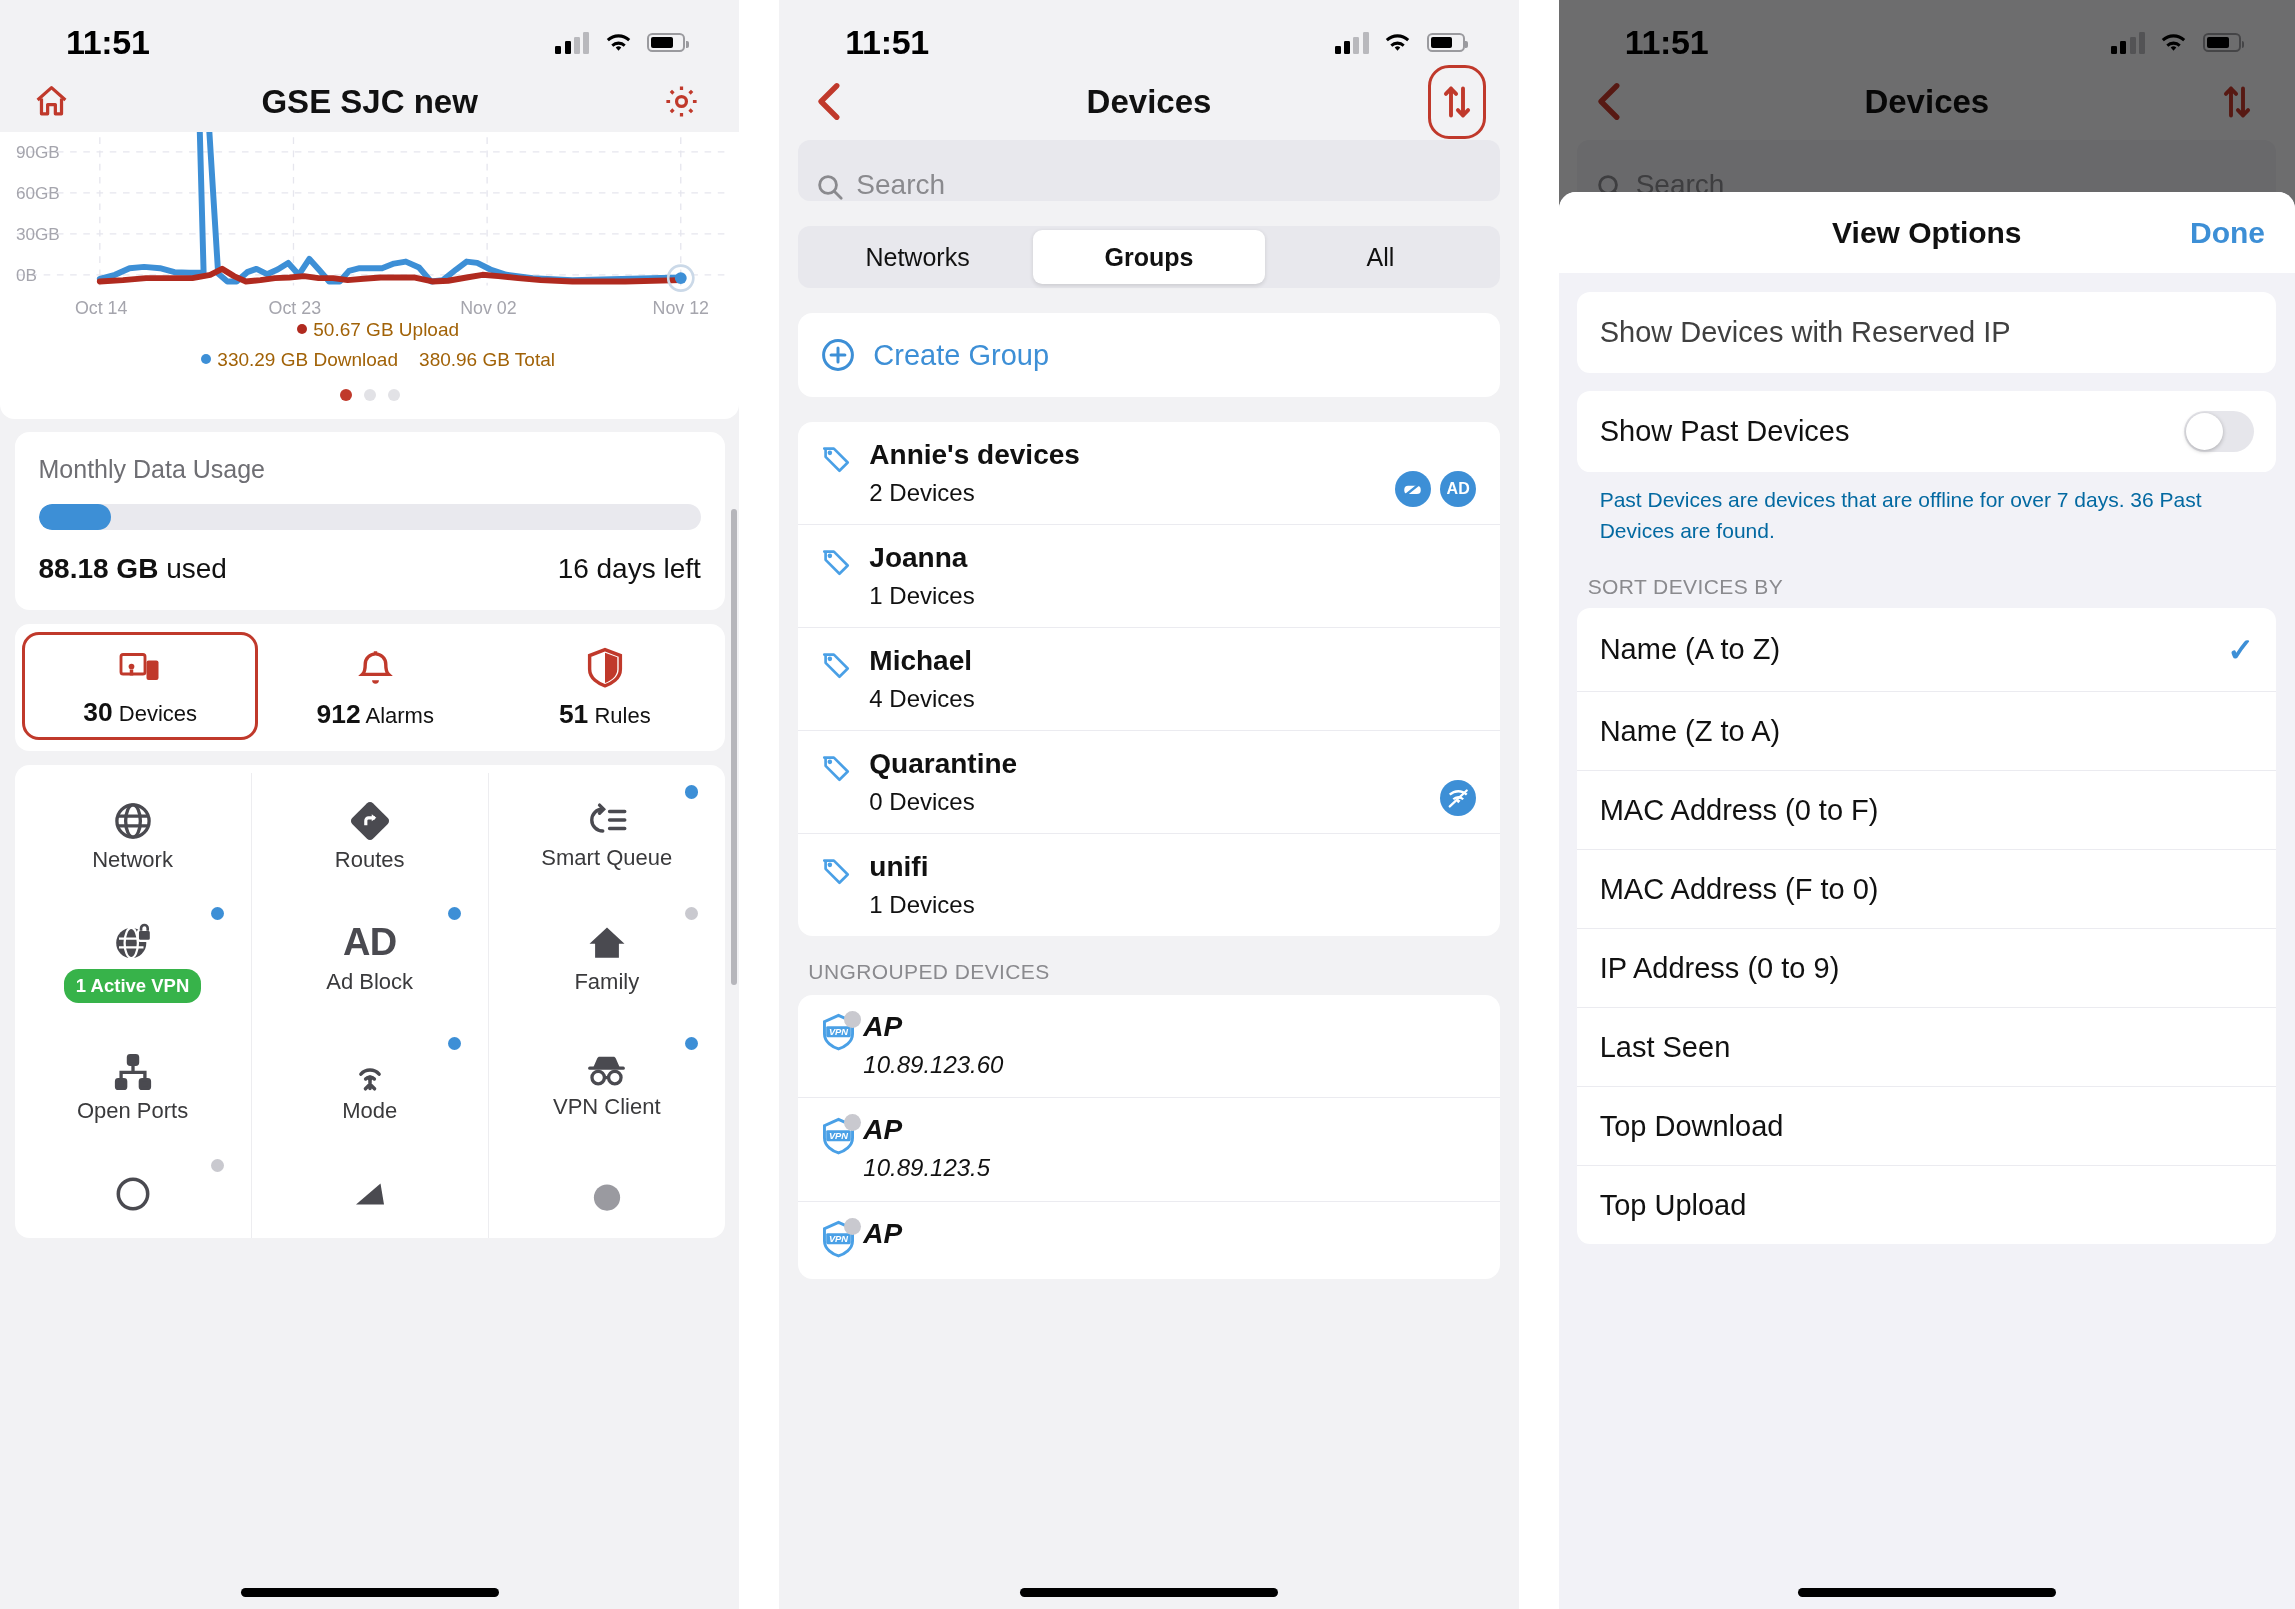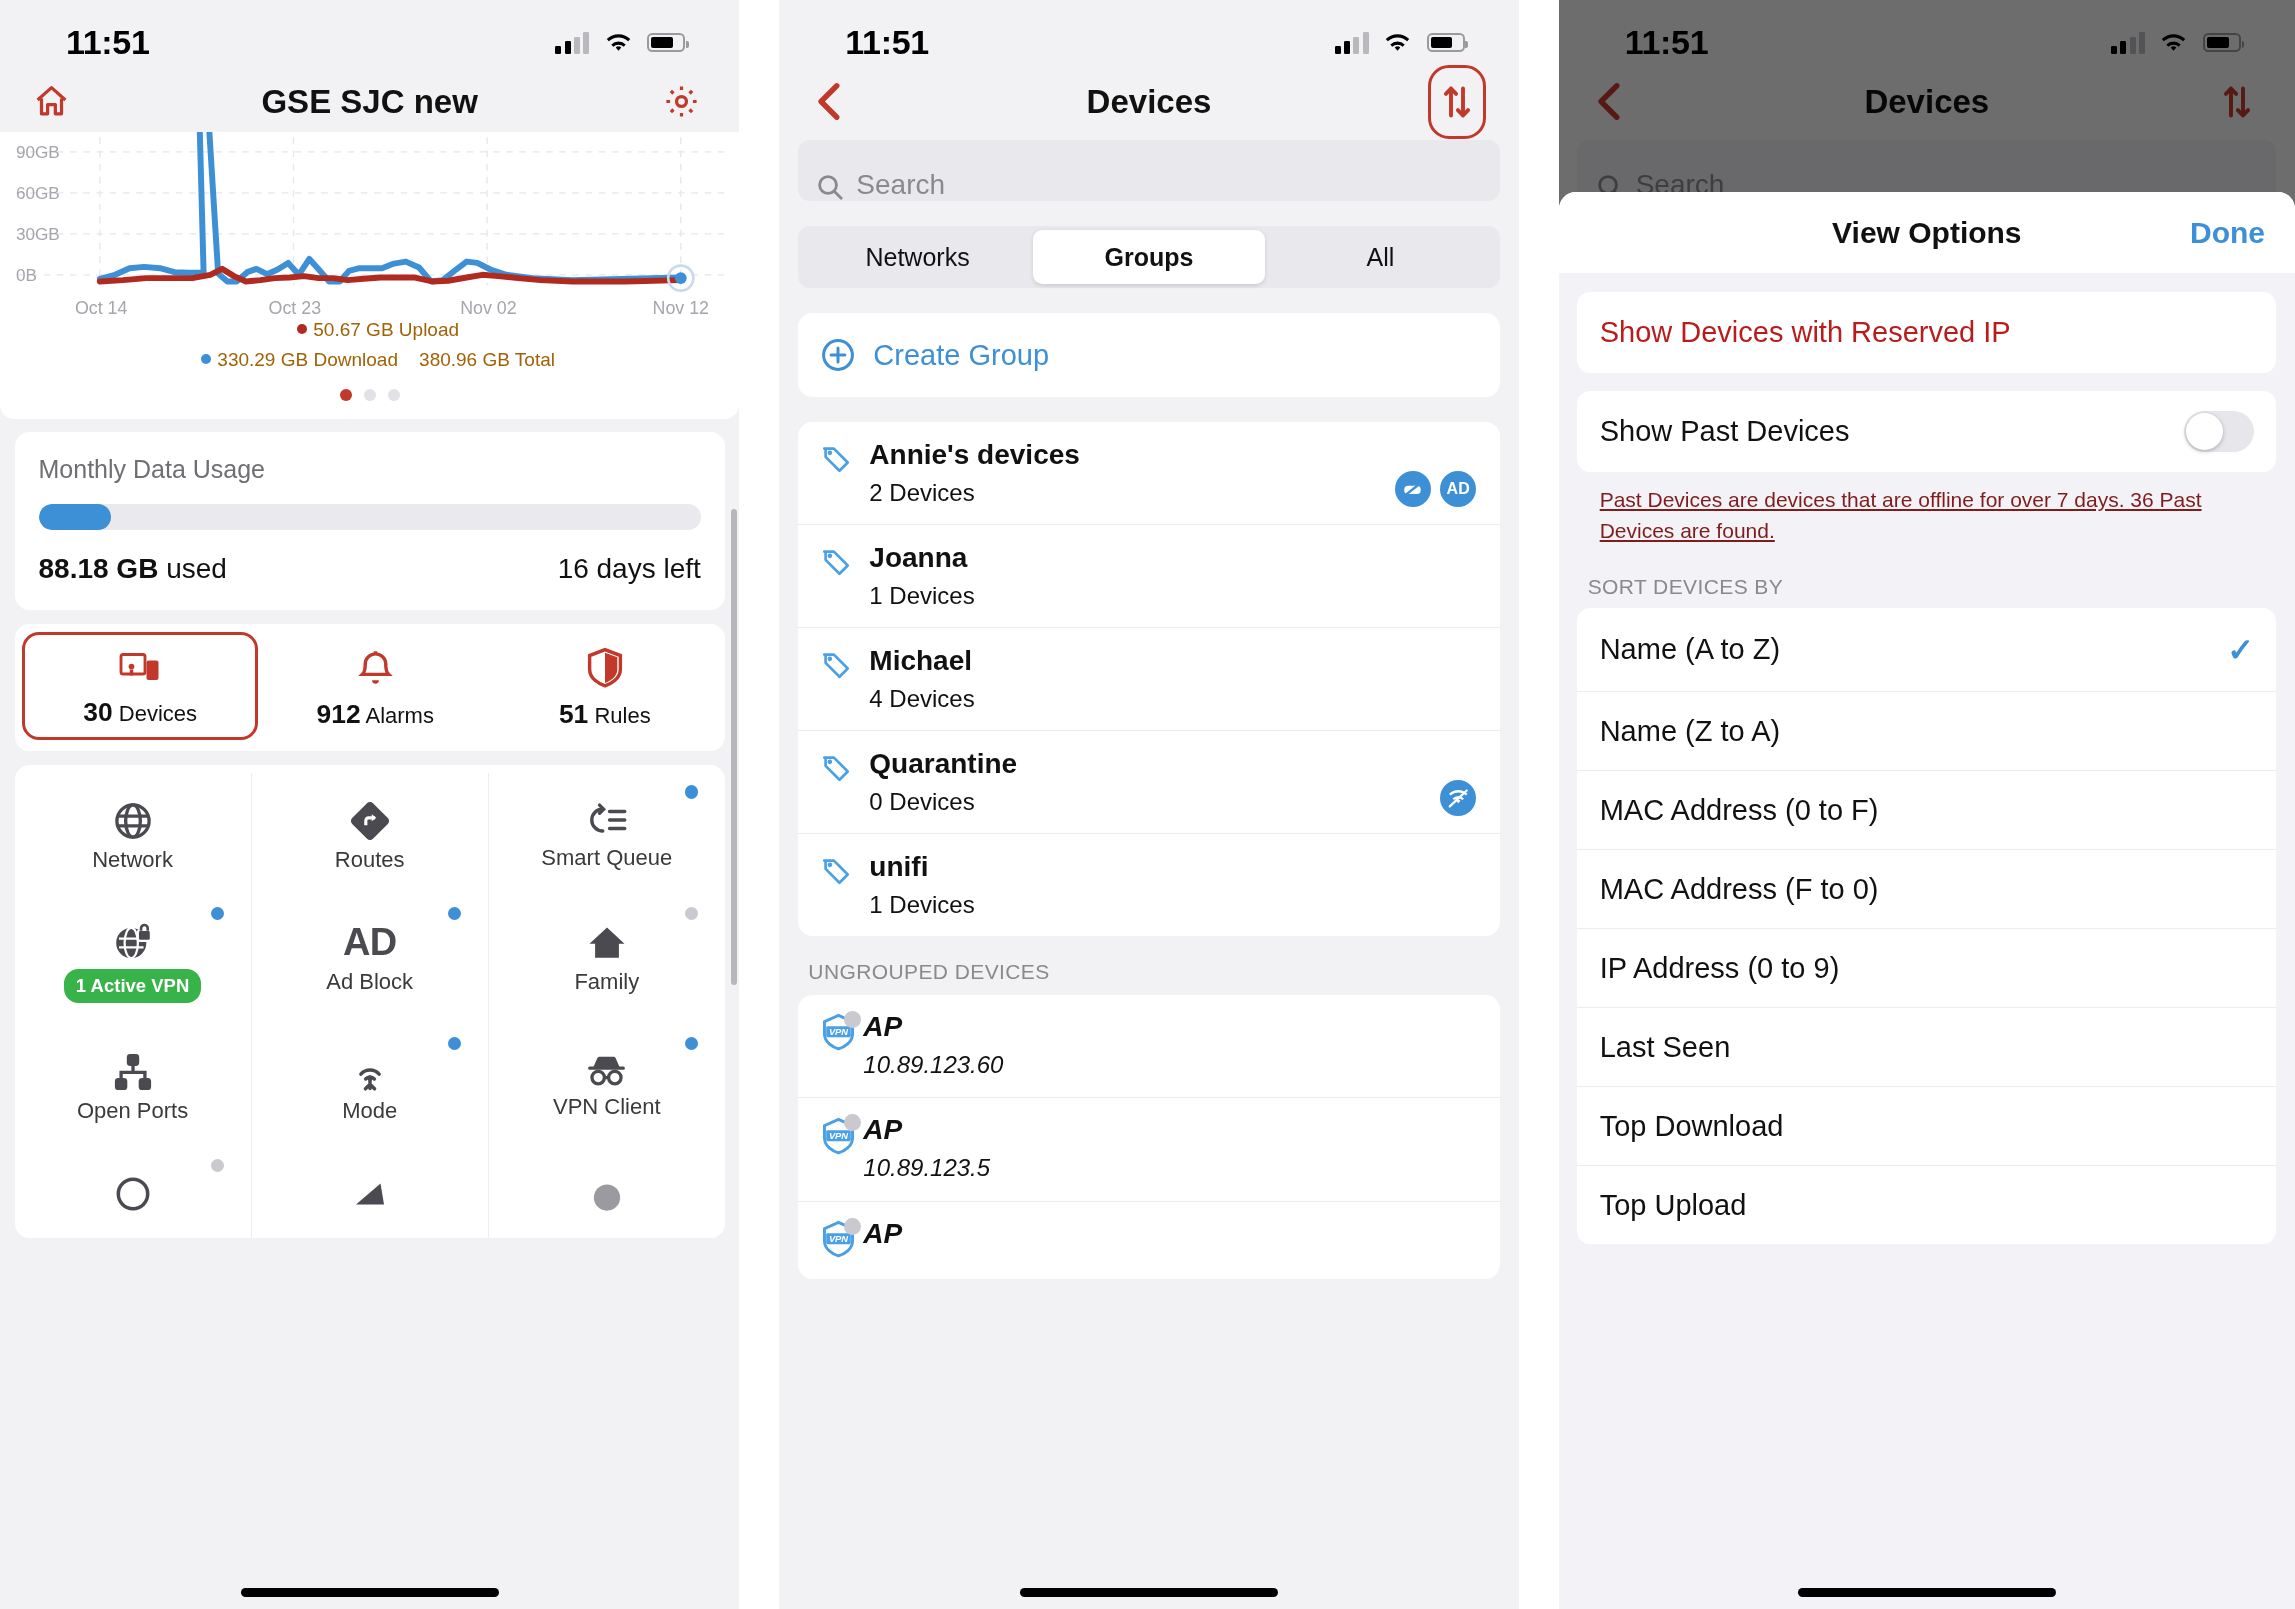--- a/index.html
+++ b/index.html
@@ -138,7 +138,7 @@
   .sheet-title { font-size: 30px; font-weight: 700; color:#111; }
   .sheet-done { position:absolute; right: 30px; font-size: 30px; color:#3d8fd6; font-weight:600; }
   .opt-card { margin: 18.5px 18.5px 0; background:#fff; border-radius: 13.2px; }
-  .opt-link { padding: 24px 22.5px; font-size: 29px; color:#b91c1c; }
+  .opt-link { padding: 24px 22.5px; font-size: 29px; color:#404040; }
   .opt-toggle { padding: 20px 22.5px; display:flex; align-items:center; justify-content:space-between; }
   .opt-toggle .t { font-size: 29px; color:#111; }
   .switch { width: 70px; height: 41px; border-radius: 20.5px; background:#e6e6eb;

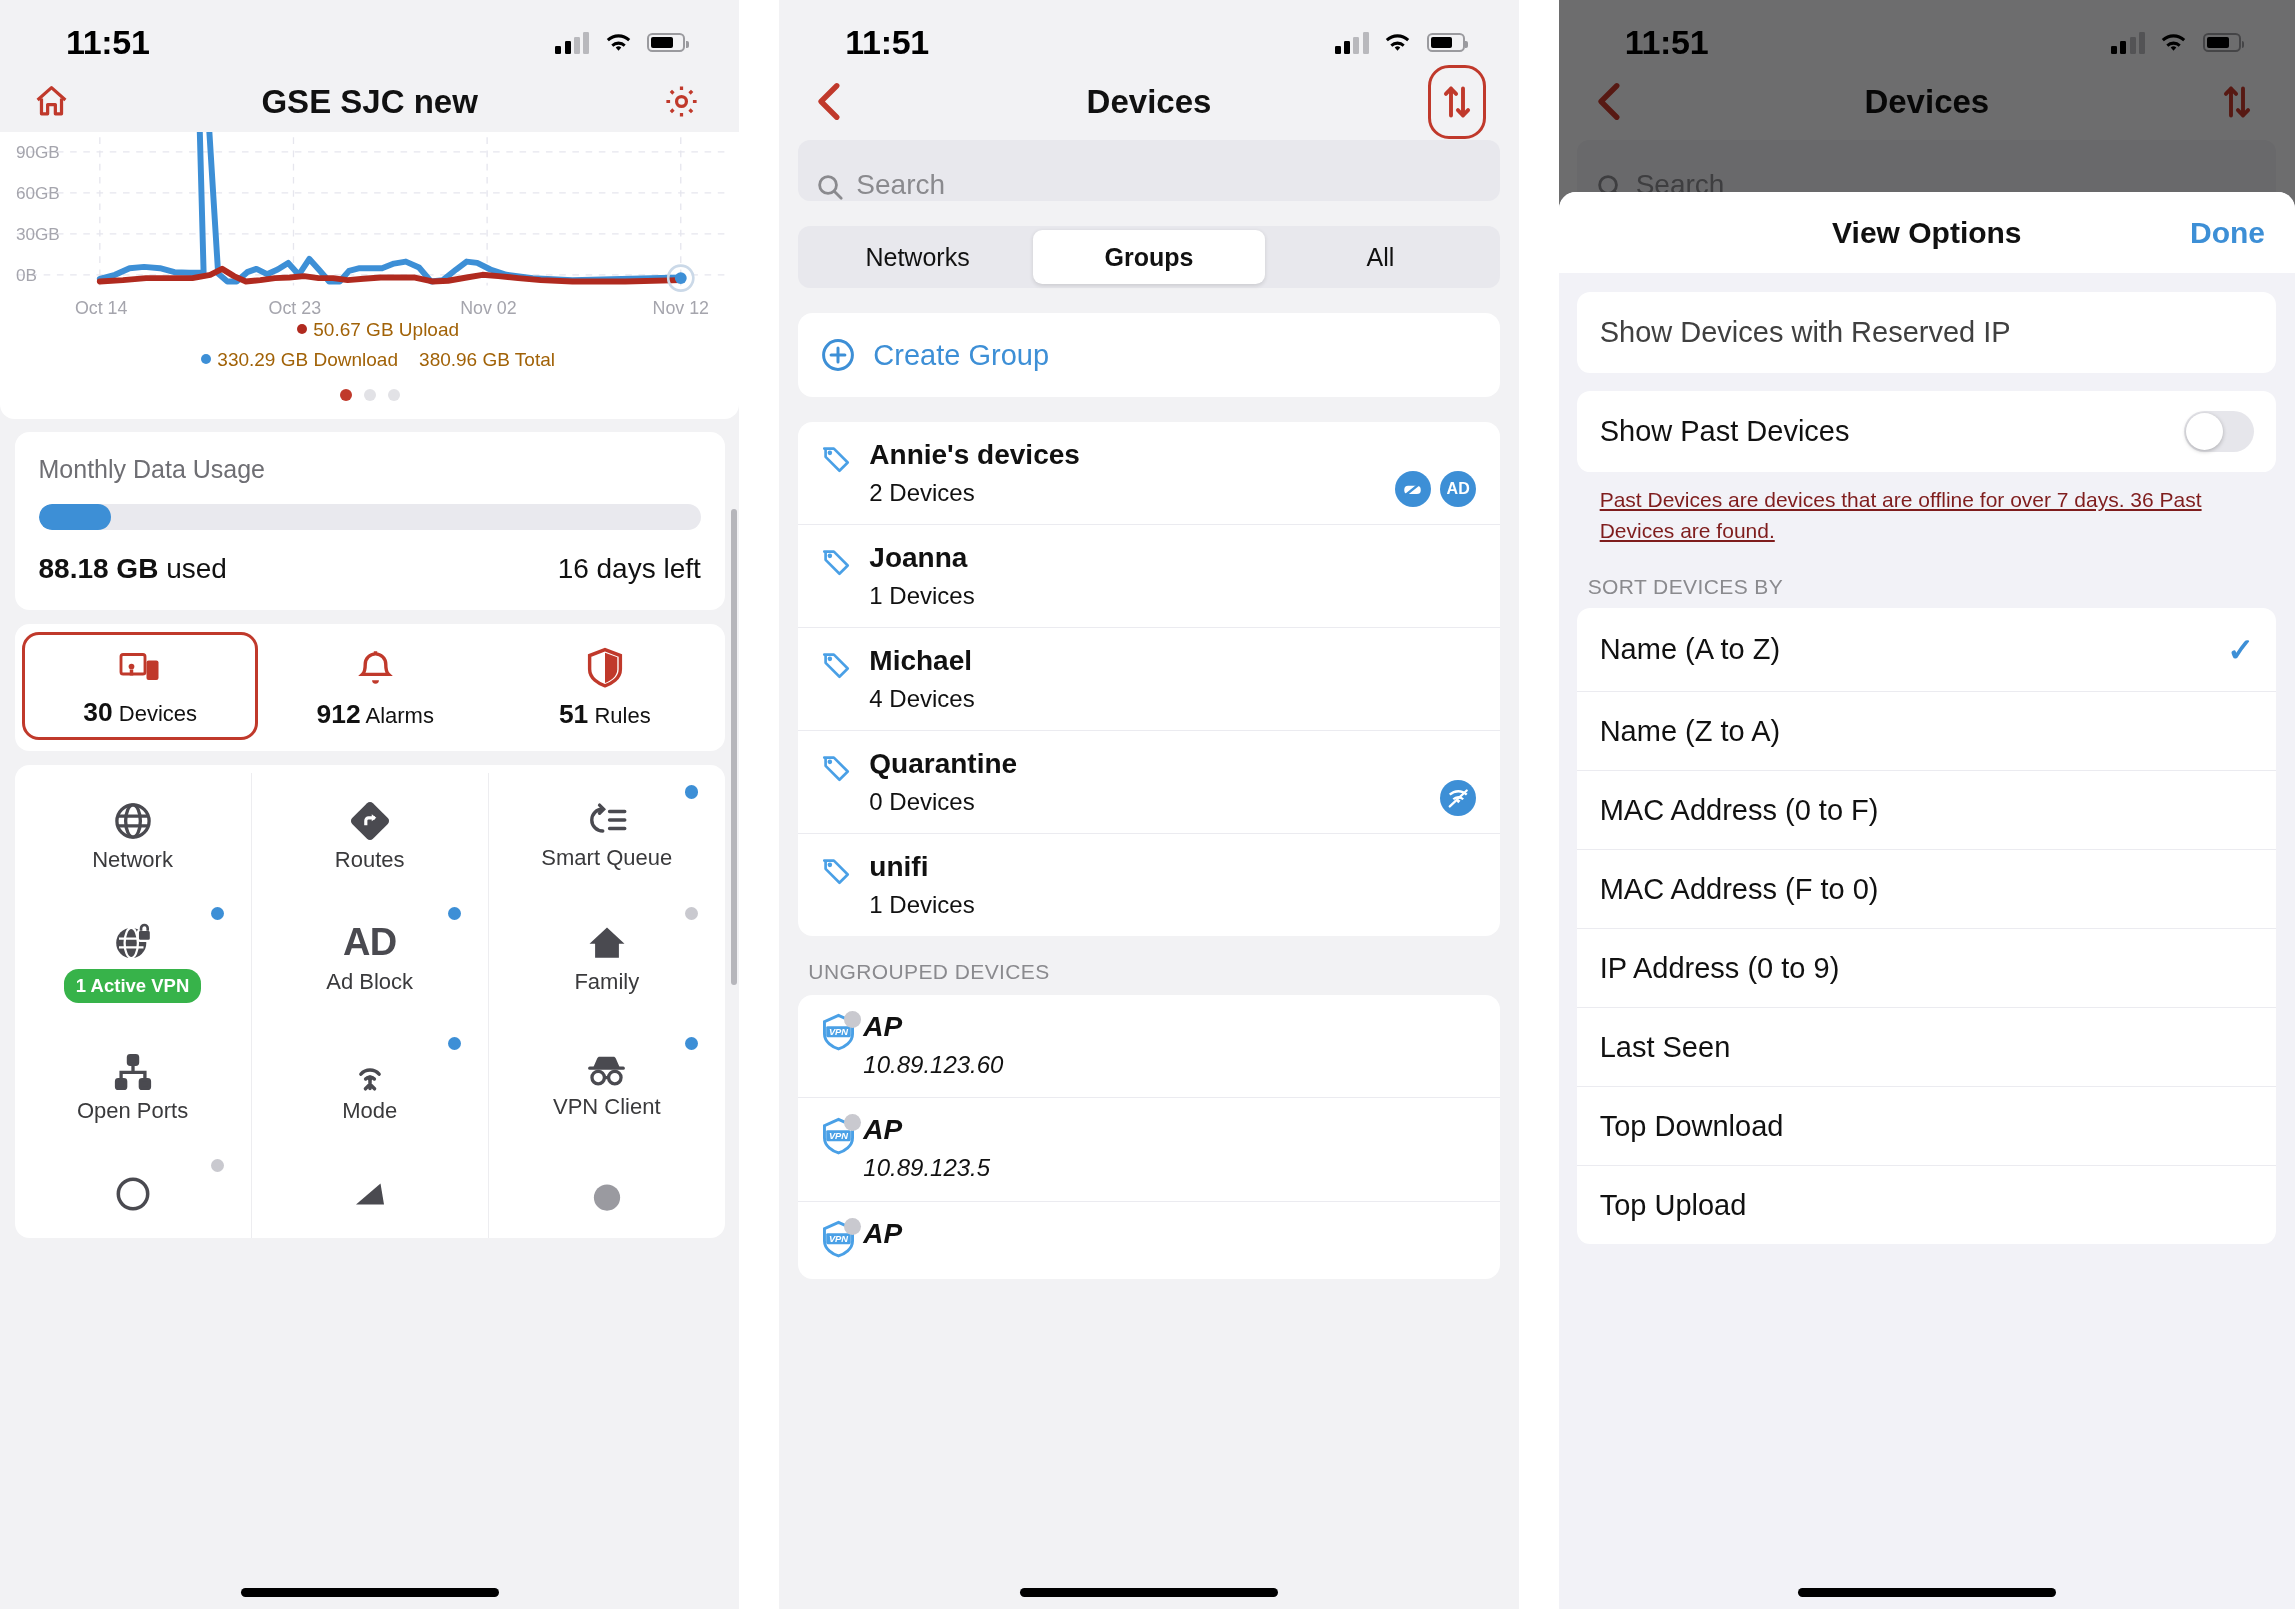--- a/index.html
+++ b/index.html
@@ -145,7 +145,7 @@
             position:relative; }
   .switch .knob { position:absolute; top: 2px; left: 2px; width: 37px; height: 37px;
                   border-radius:50%; background:#fff; box-shadow: 0 1.3px 4px rgba(0,0,0,.25); }
-  .opt-note { font-size: 21px; color:#7f1d1d; line-height: 1.45; padding: 13.2px 22.5px 0; margin: 0 18.5px; text-decoration: underline; }
+  .opt-note { font-size: 21px; color:#0369a1; line-height: 1.45; padding: 13.2px 22.5px 0; margin: 0 18.5px; }
   .grp-hdr { font-size: 21px; color:#8a8a8e; letter-spacing:0.4px; padding: 29px 29px 9.2px; }
   .sort-card { margin: 0 18.5px; background:#fff; border-radius: 13.2px; overflow:hidden; }
   .sort-row { padding: 22.5px 22.5px; display:flex; align-items:center; justify-content:space-between; }

